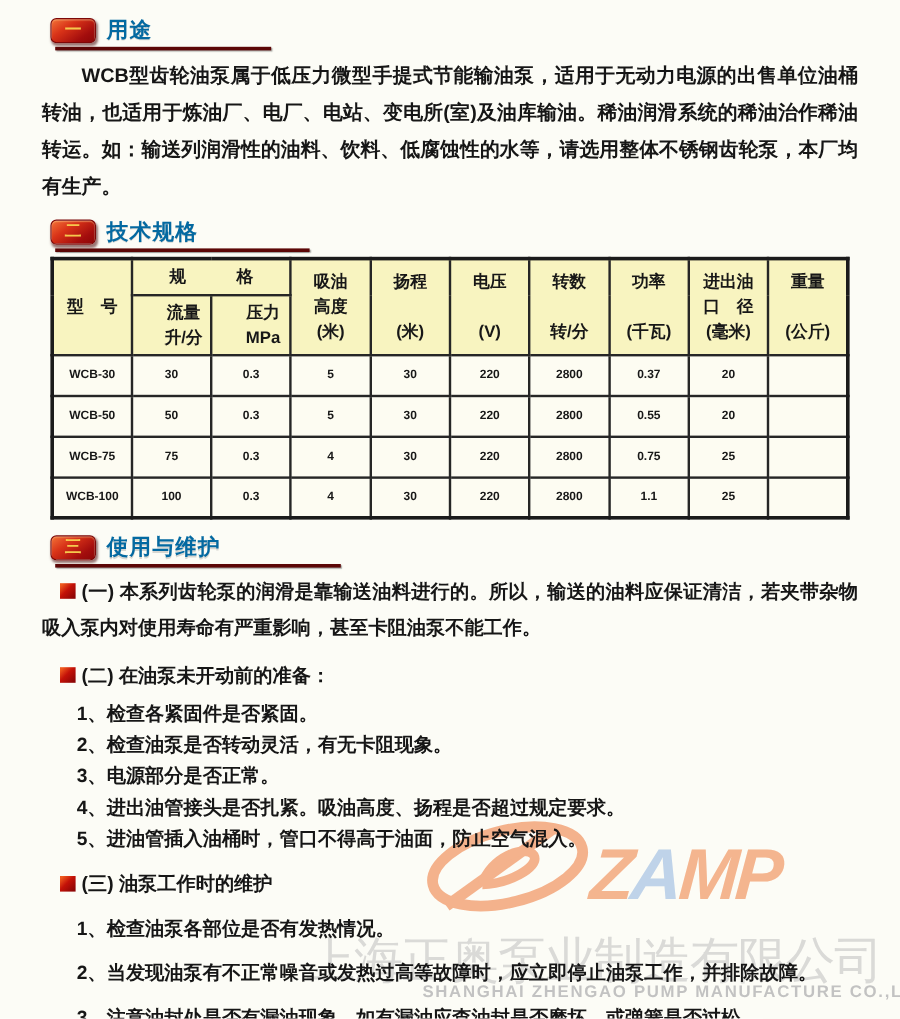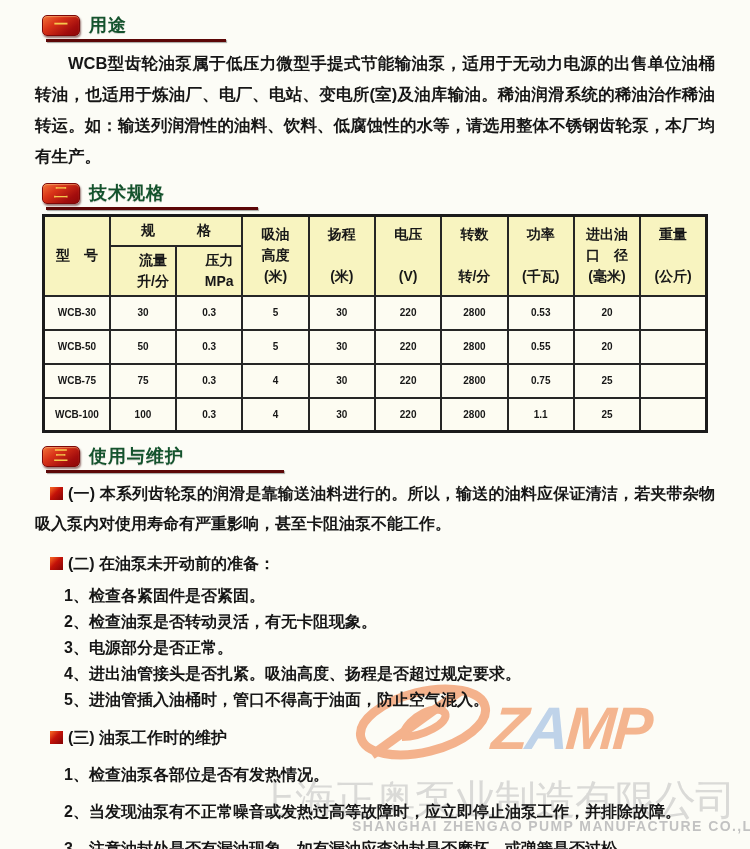--- a/index.html
+++ b/index.html
@@ -27,7 +27,7 @@
     flex:0 0 auto;
   }
   .sec-title {
-    margin-left:9px; font-size:18px; font-weight:bold; color:#14532d;
+    margin-left:9px; font-size:18px; font-weight:bold; color:#0369a1;
     text-shadow:0 1px 0 rgba(0,0,0,.15); letter-spacing:1px;
   }
   .sec-underline {

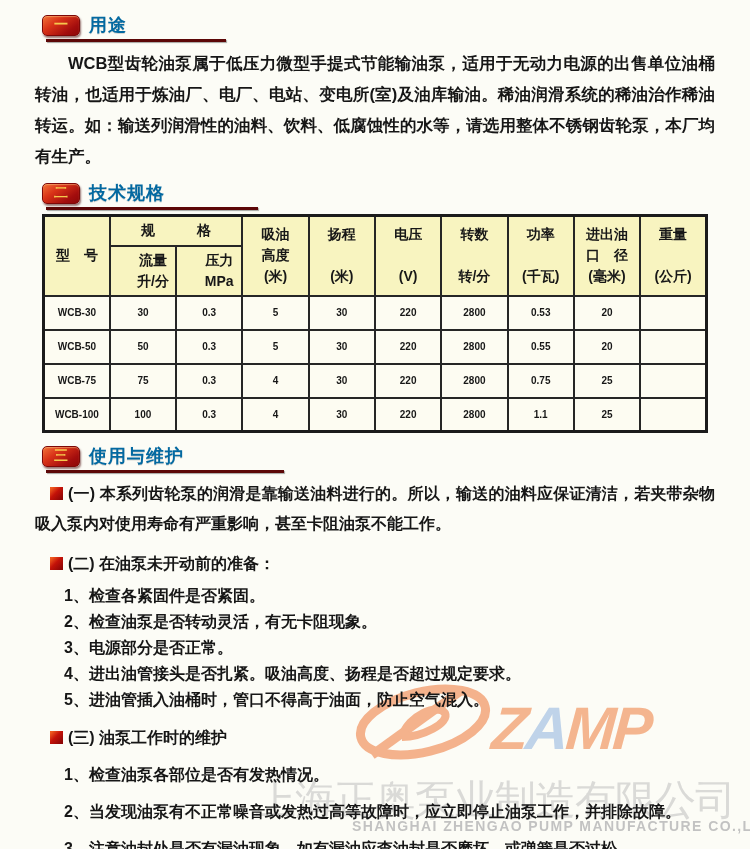--- a/index.html
+++ b/index.html
@@ -188,7 +188,7 @@
             <td>30</td>
             <td>220</td>
             <td>2800</td>
-            <td>0.53</td>
+            <td>0.37</td>
             <td>20</td>
             <td></td>
           </tr>

